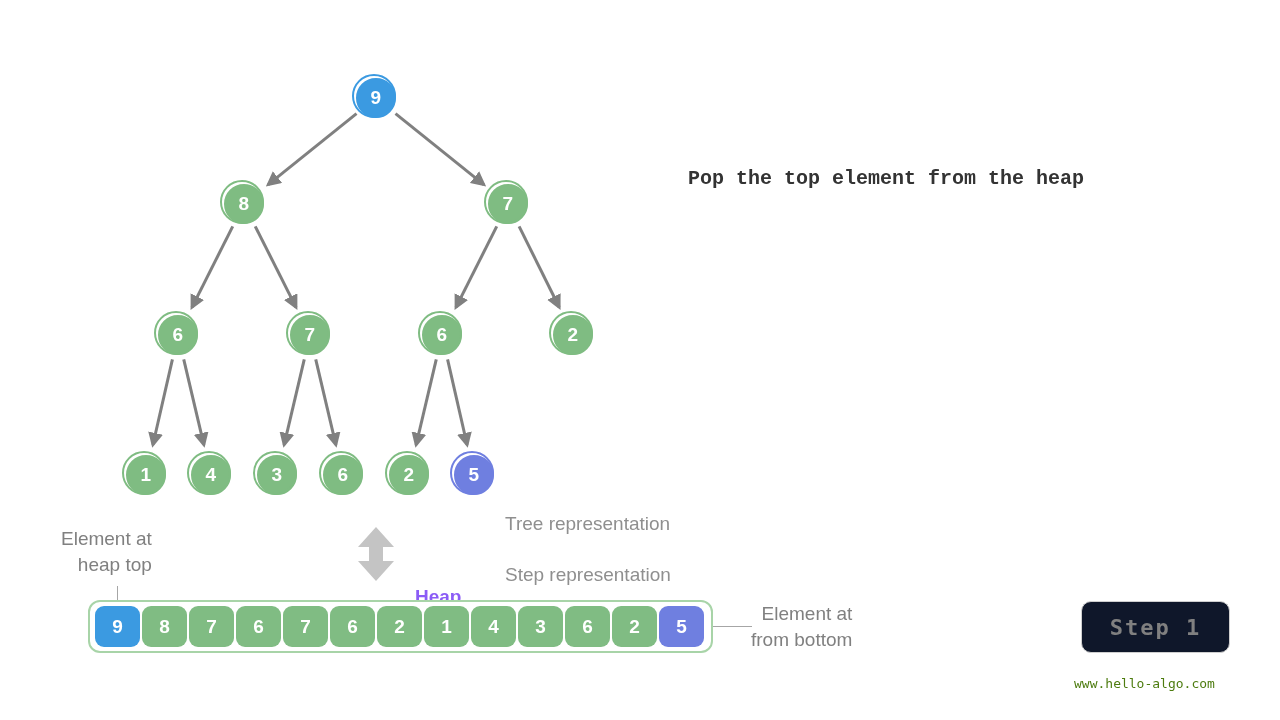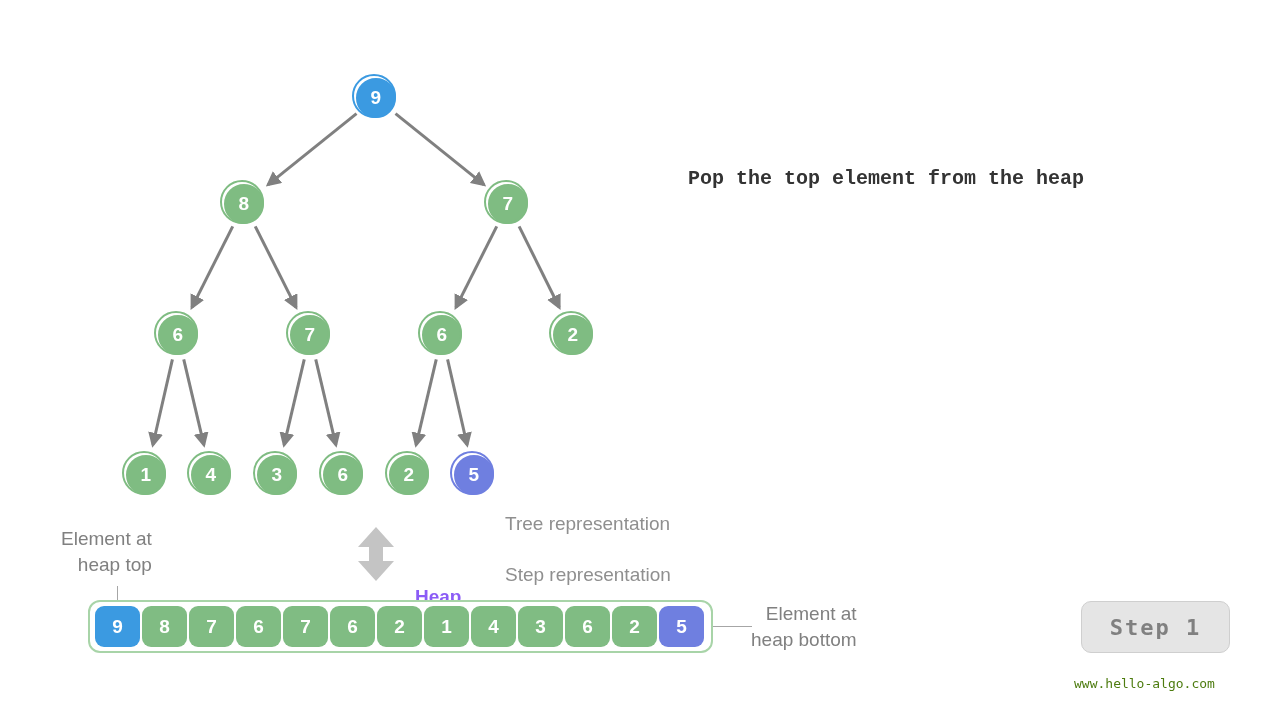--- a/index.html
+++ b/index.html
@@ -274,7 +274,7 @@
 
   <div class="annot" id="annot-bottom">
     <div>Element at</div>
-    <div>heap bottom</div>
+    <div>from bottom</div>
   </div>
   <div class="leader" id="leader-bottom"></div>
 

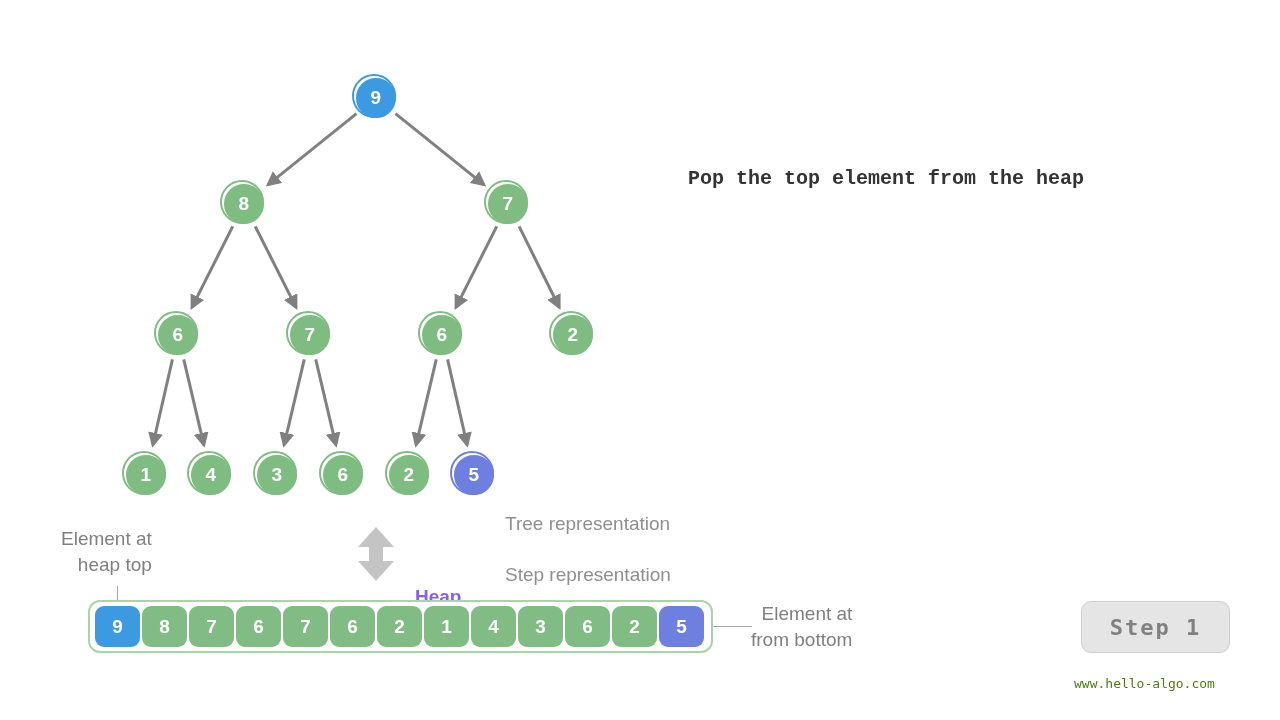--- a/index.html
+++ b/index.html
@@ -166,7 +166,7 @@
     box-sizing: border-box;
     border: 1.5px solid #cfcfcf;
     border-radius: 10px;
-    background: #e5e5e5;
+    background: #0f172a;
     display: flex;
     align-items: center;
     justify-content: center;

